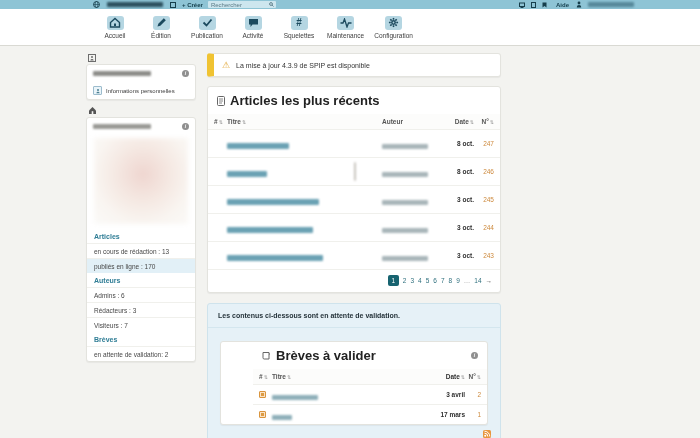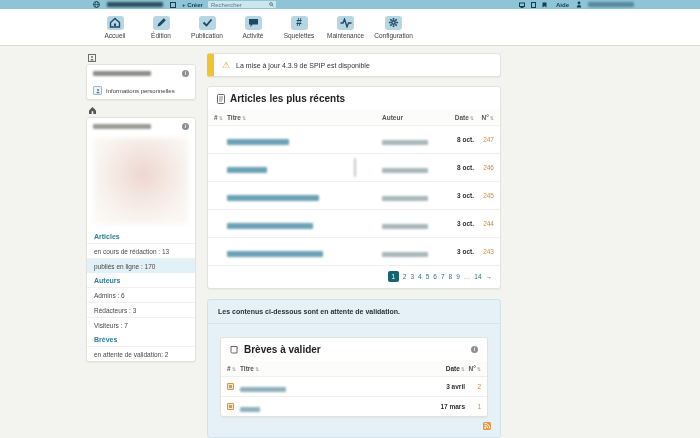--- a/index.html
+++ b/index.html
@@ -59,7 +59,7 @@
 
   
   .box-head { display:flex; align-items:center; gap:5px; padding:6px 9px; border-bottom:1px solid #ececе8; }
-  .box-title { font-size:10px; font-weight:700; color:#222; flex:1; }
+  .box-title { font-size:13px; font-weight:700; color:#222; flex:1; }
   .thead { display:flex; align-items:center; font-size:6.5px; font-weight:700; color:#555; padding:4px 6px; background:#fcfcfb; }
   .sort { font-size:5px; color:#9a9a9a; margin-left:1px; font-weight:400; }
   .c-st { width:13px; }

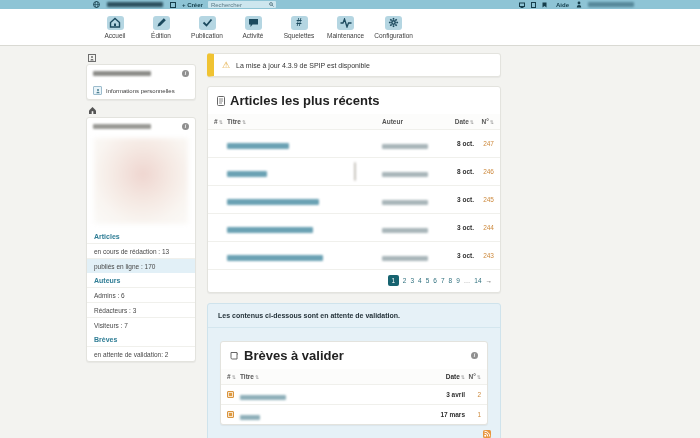--- a/index.html
+++ b/index.html
@@ -90,7 +90,7 @@
   
   .vpanel { margin-top:10px; background:#e6f1f7; border:1px solid #cfe3ec; border-radius:3px; padding-bottom:4px; }
   .vhead { font-size:7px; font-weight:700; color:#25333a; padding:8px 10px; border-bottom:1px solid #d4e6ee; }
-  .vcard { margin:13px 12px 0; }
+  .vcard { margin:13px 12px 0;padding-left:32px; }
   .brow { display:flex; align-items:center; height:20px; border-top:1px solid #f0f0ec; padding:0 6px; }
   .st-orange { width:7px; height:7px; border:1px solid #d9953f; background:#f9e3c8; border-radius:1px;
                display:flex; align-items:center; justify-content:center; }

